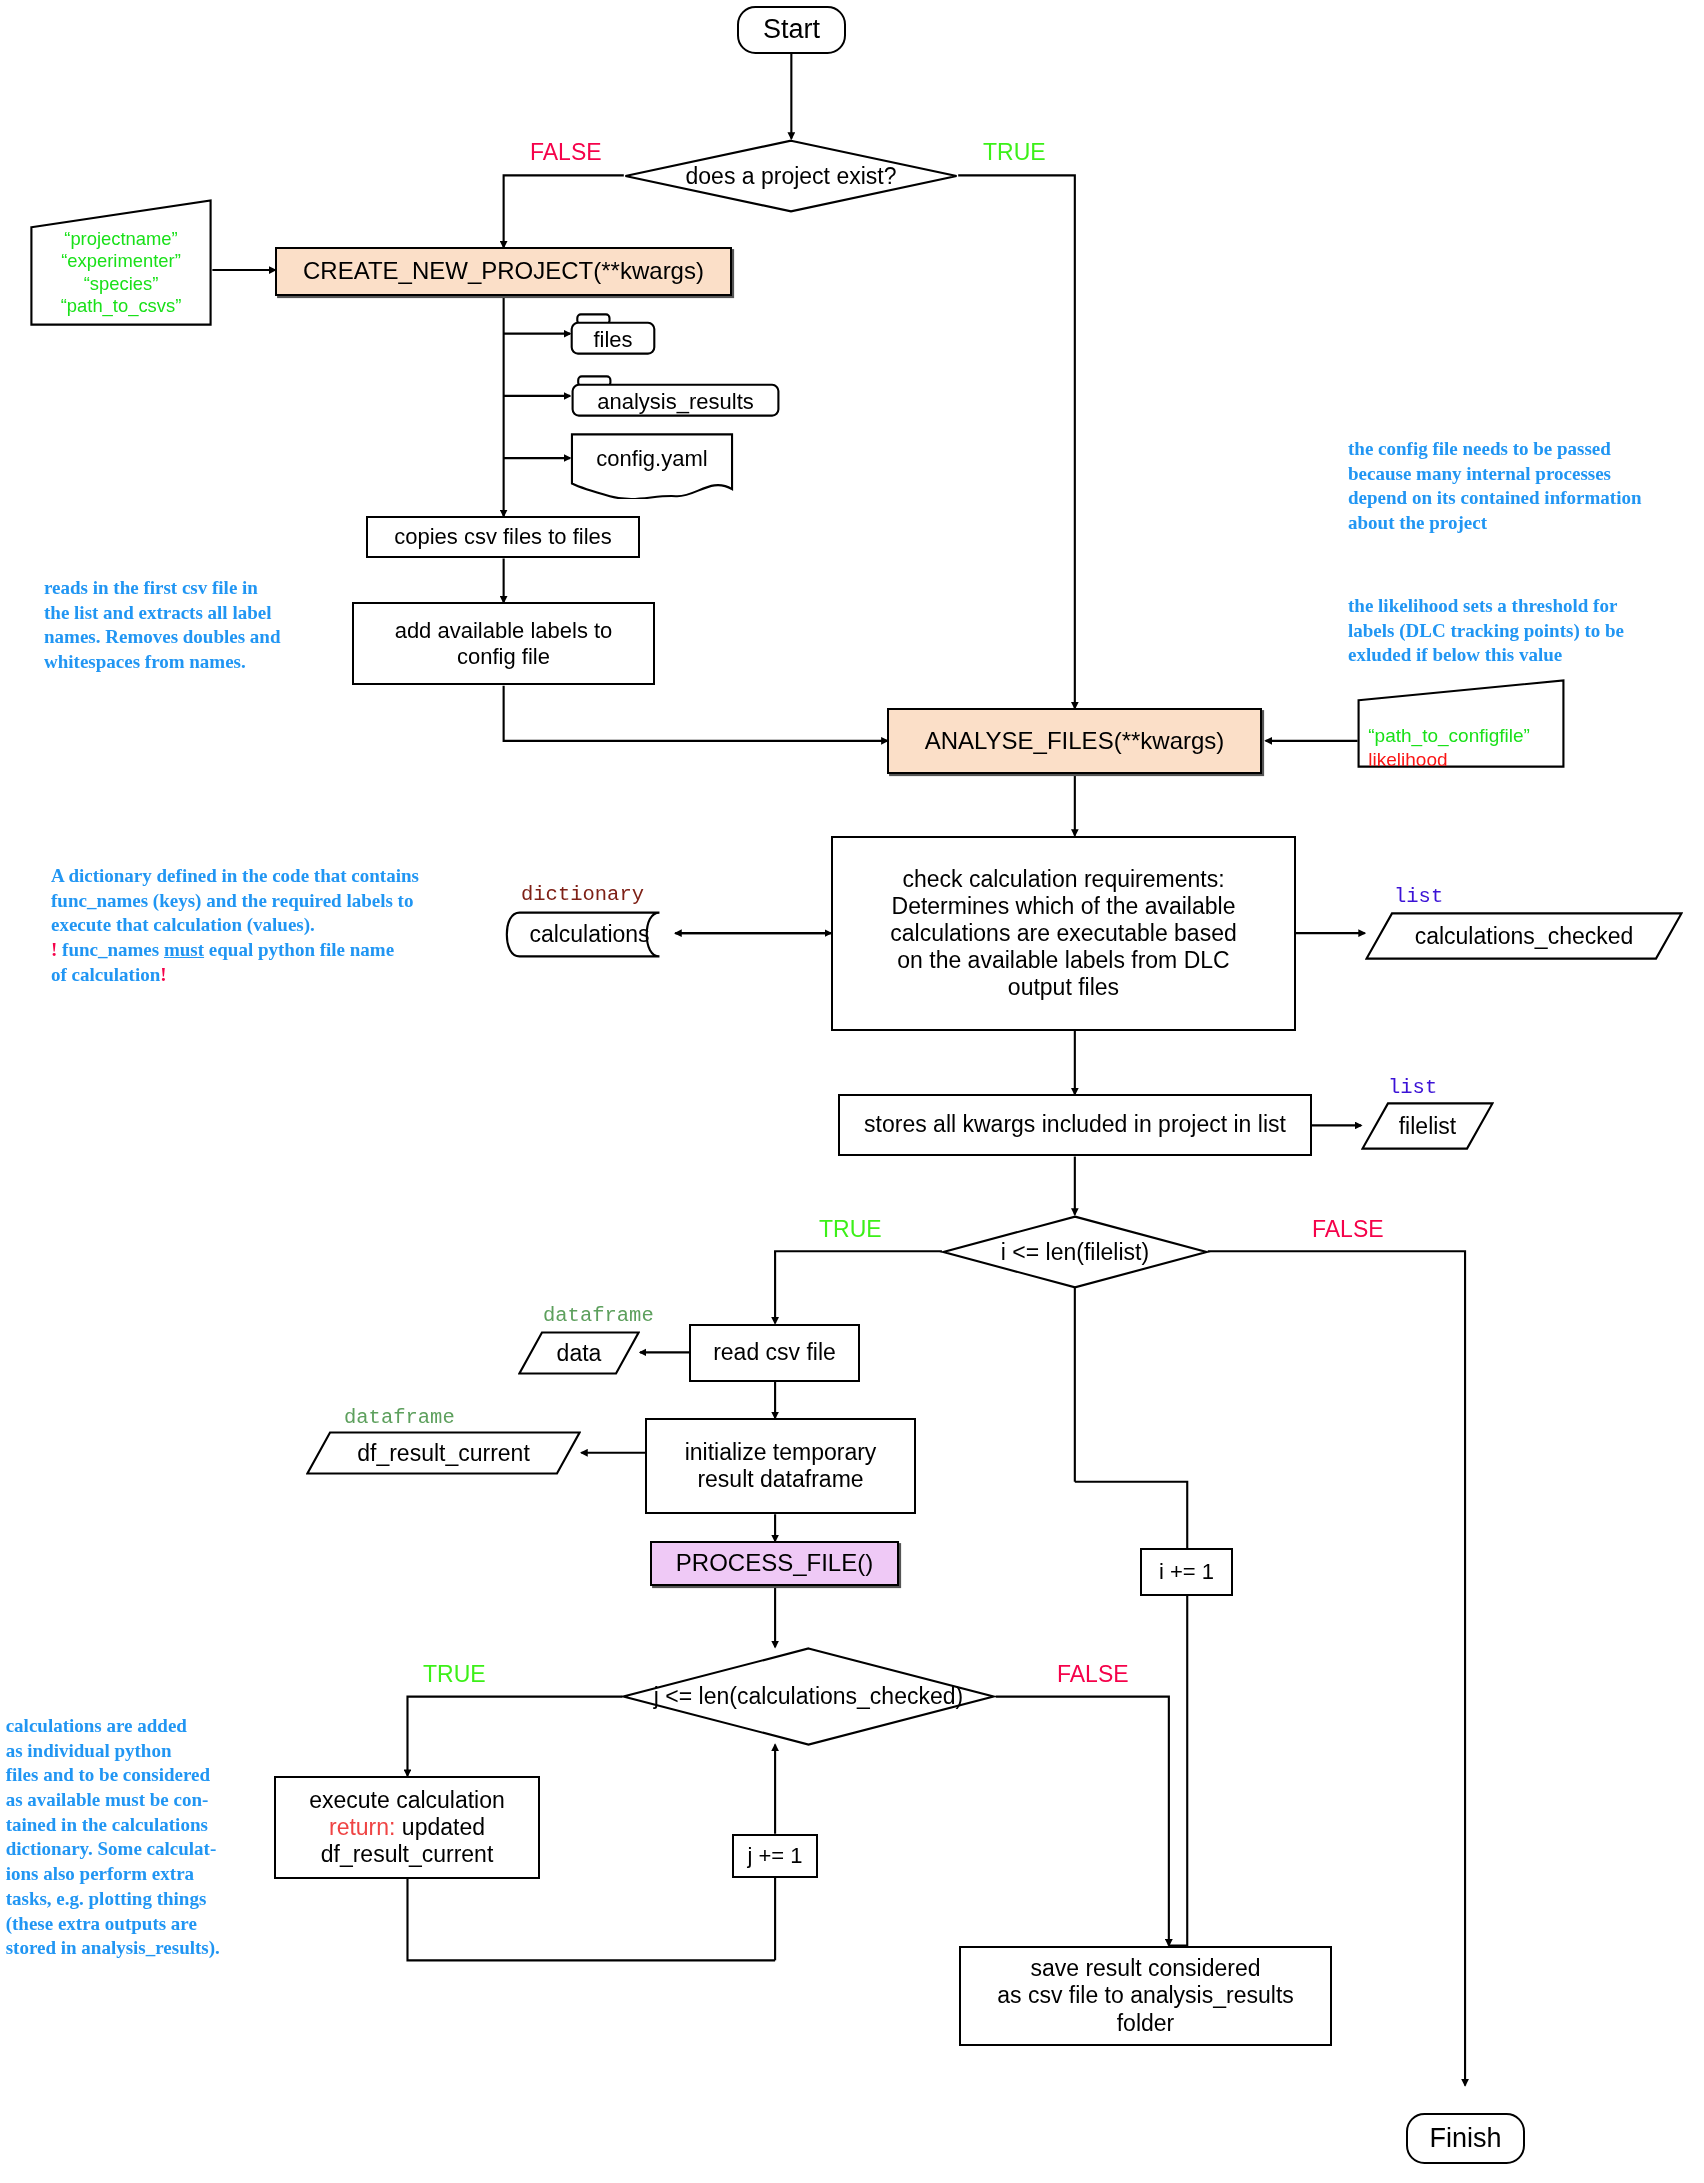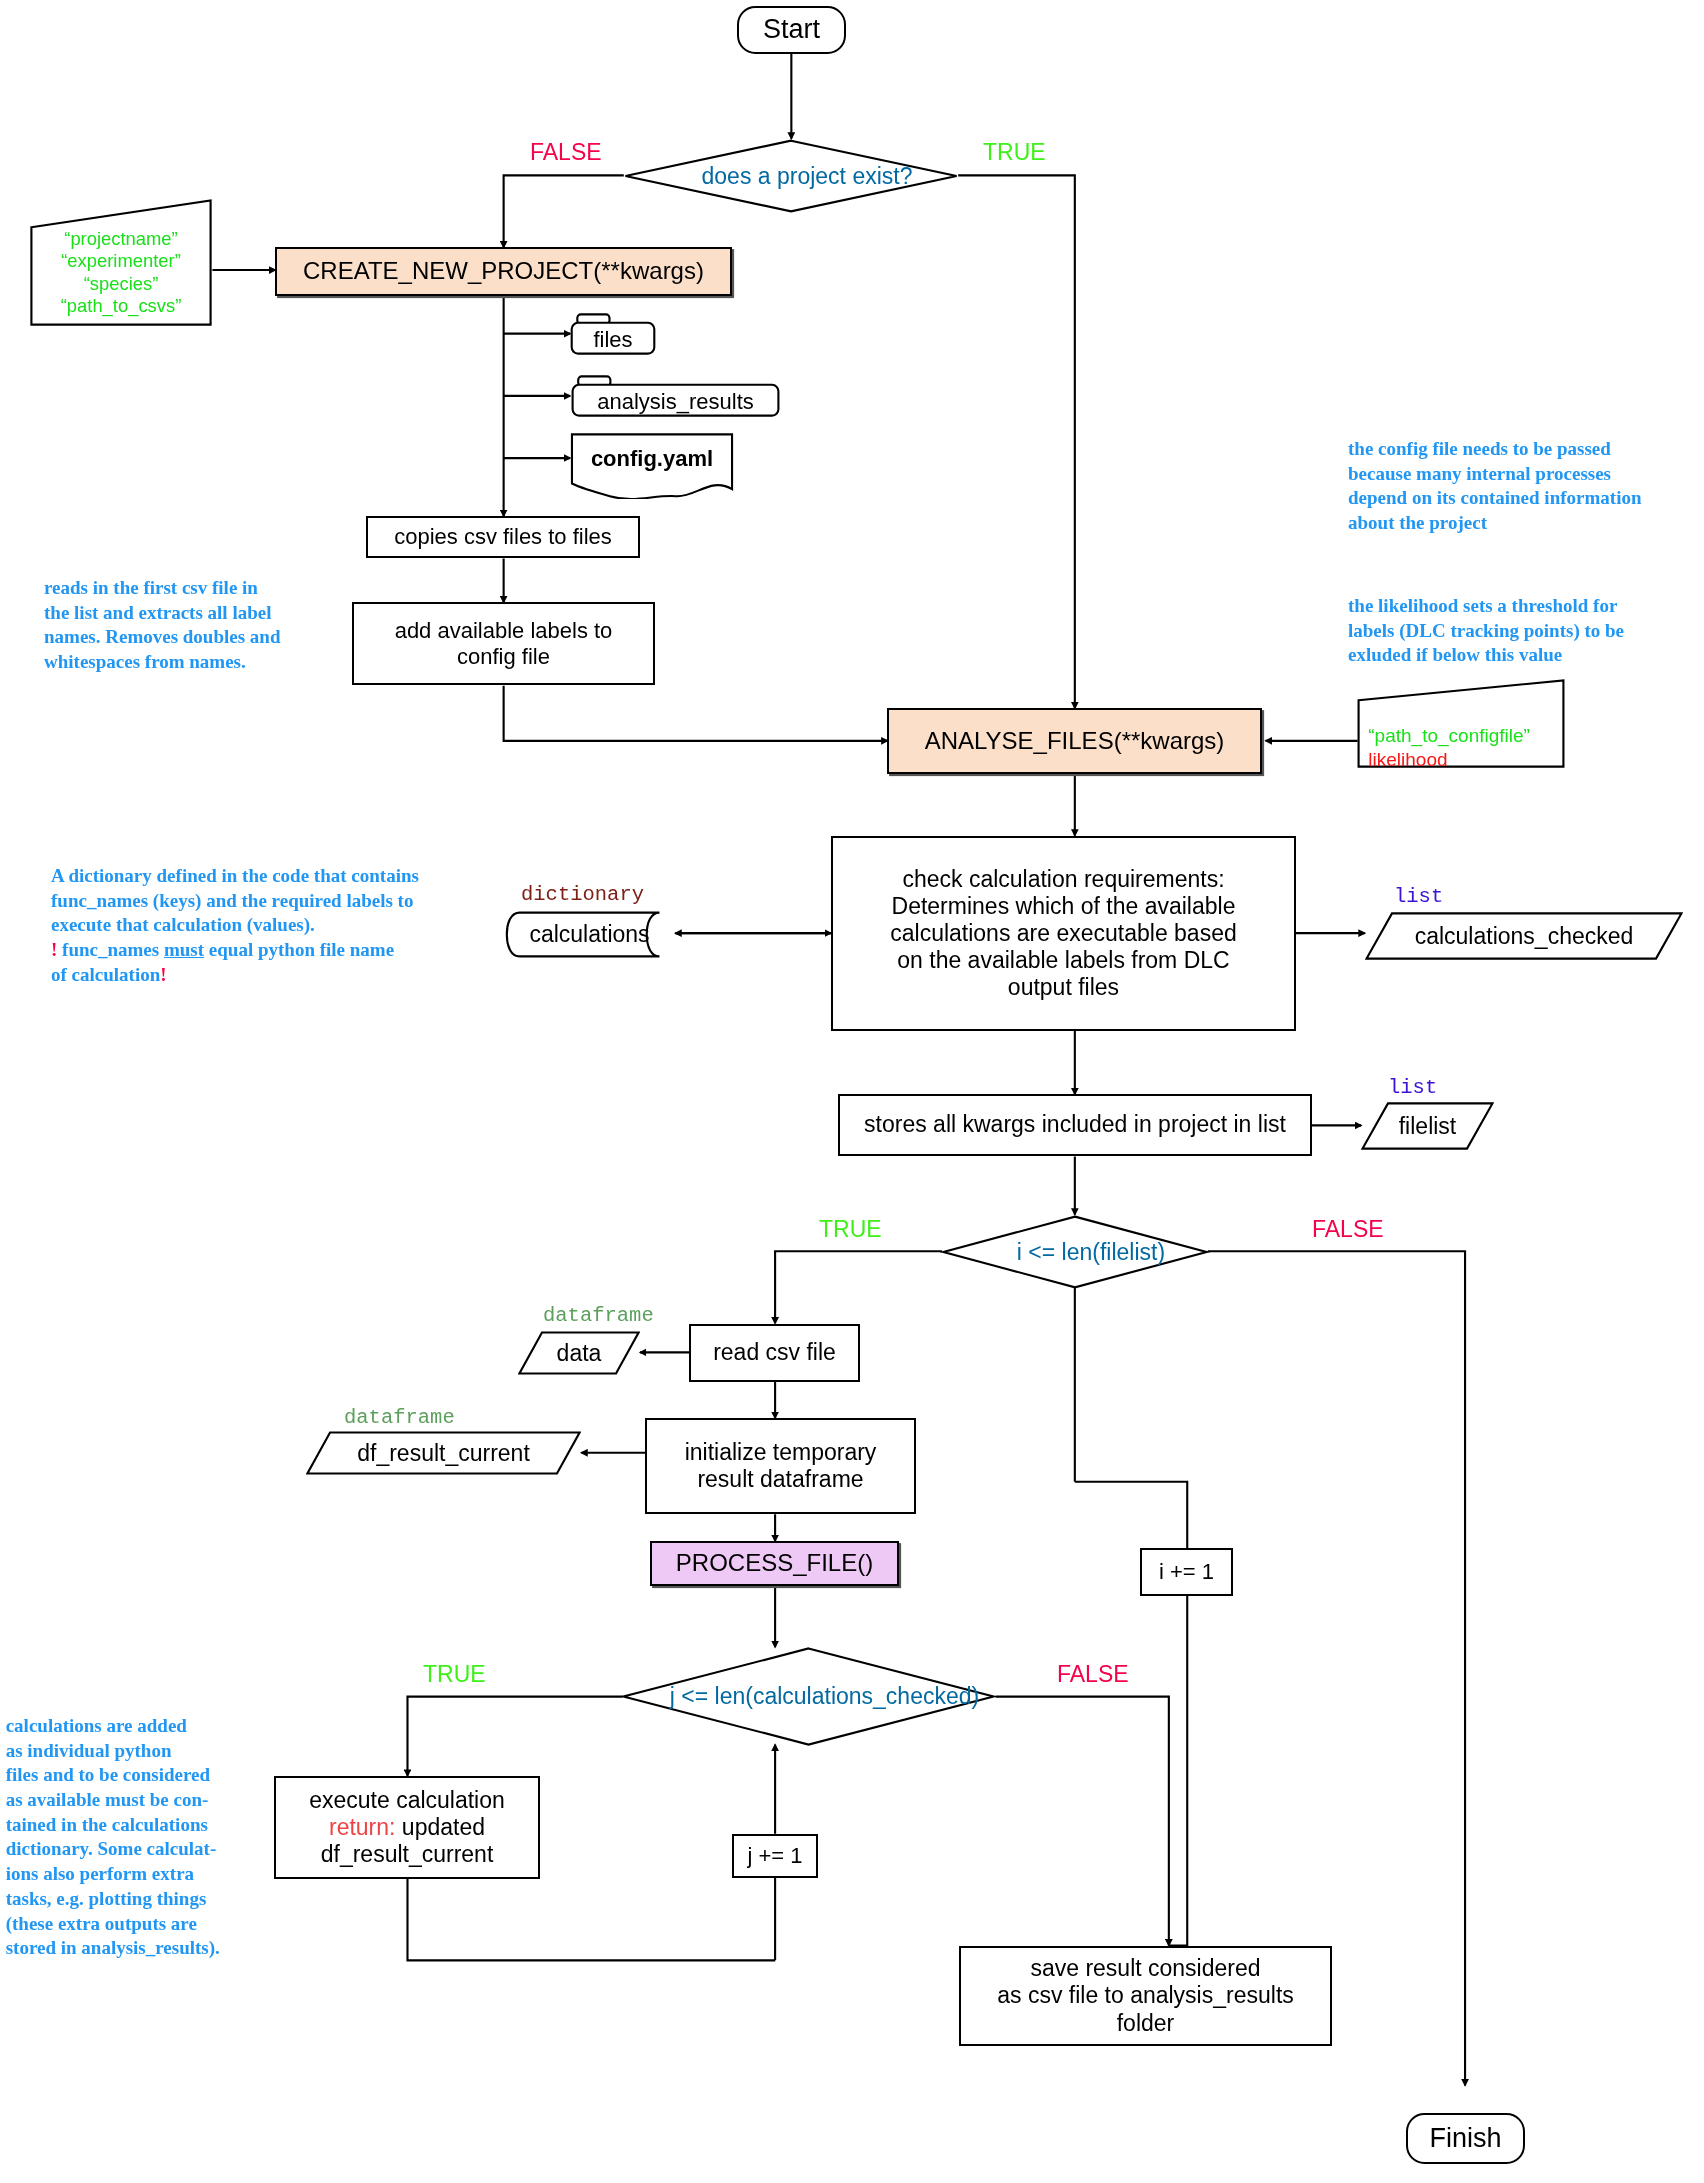--- a/index.html
+++ b/index.html
@@ -20,8 +20,8 @@
   
   .diamond-wrap{position:absolute;}
   .diamond-wrap svg{position:absolute;left:0;top:0;overflow:visible;}
-  .diamond-label{position:absolute;left:16px;top:0;width:100%;height:100%;
-     display:flex;align-items:center;justify-content:center;text-align:center;color:#0369a1;}
+  .diamond-label{position:absolute;left:0;top:0;width:100%;height:100%;
+     display:flex;align-items:center;justify-content:center;text-align:center;color:#000000;}
 
   
   .para{position:absolute;}

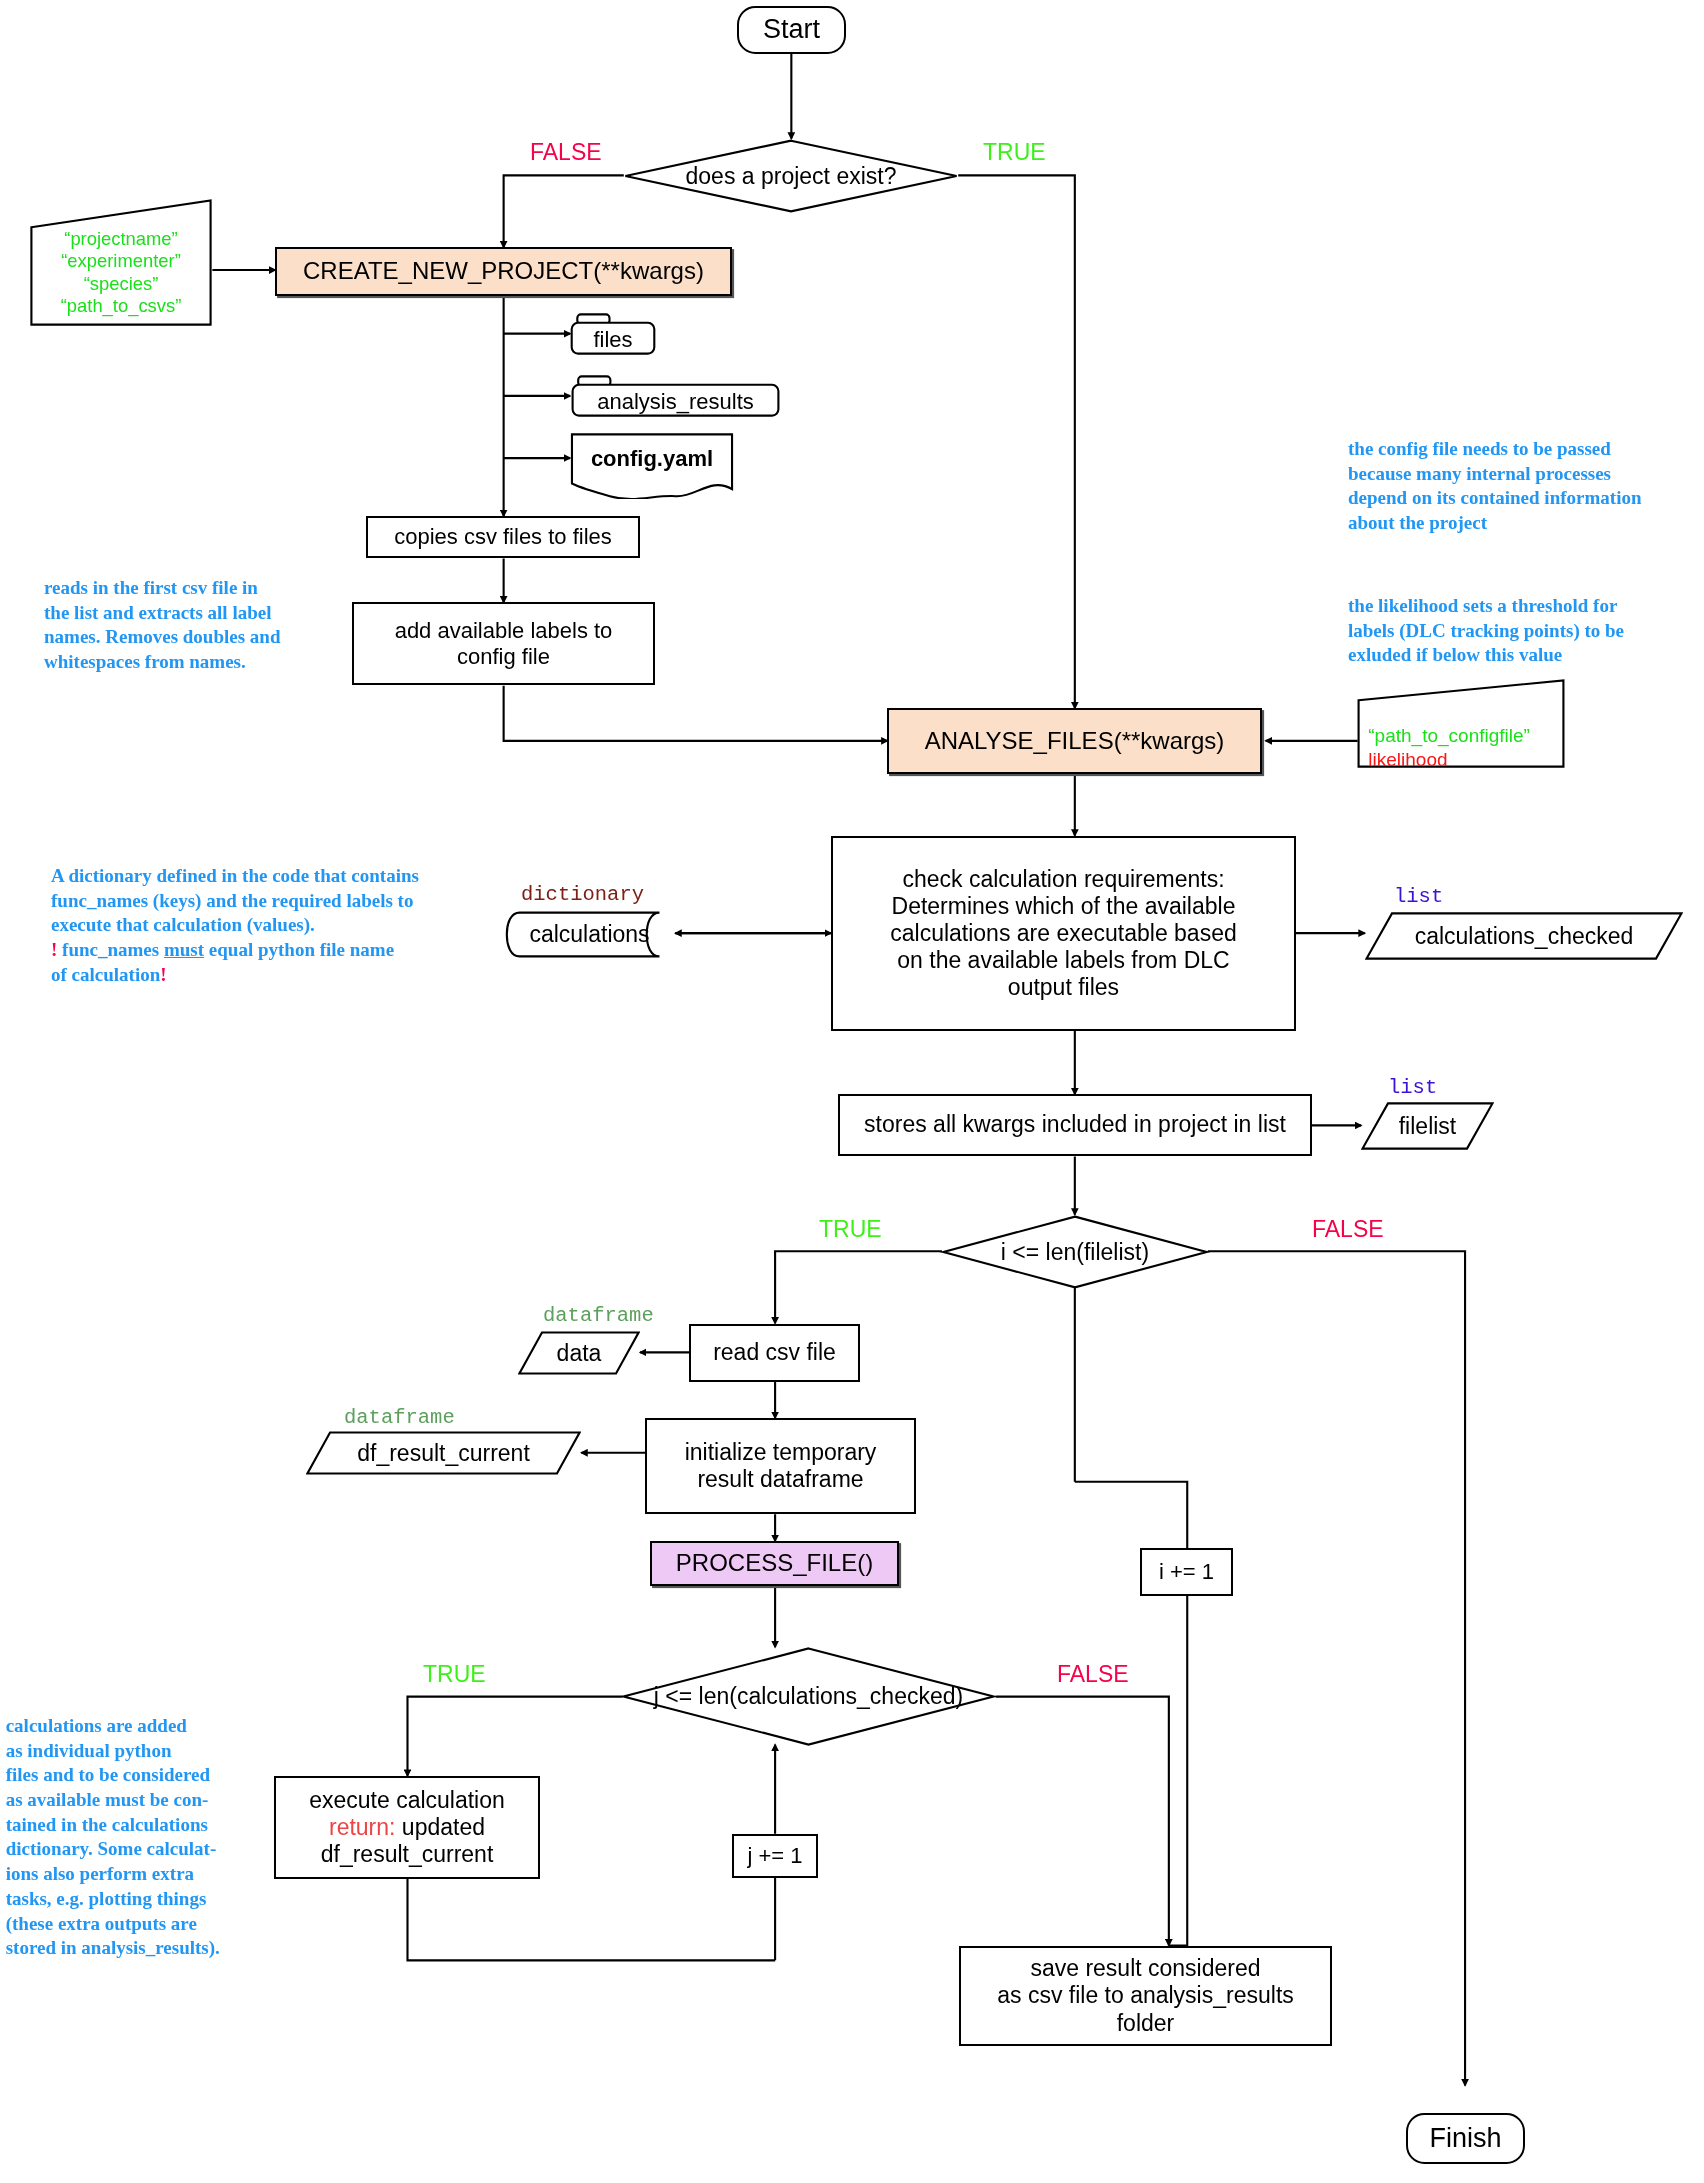--- a/index.html
+++ b/index.html
@@ -193,7 +193,7 @@
     <div class="lbl" style="font-size:22px;text-align:right;">analysis_results</div>
   </div>
 
-  <div class="docshape" style="left:570px;top:433px;width:164px;height:66px;font-weight:bold;">
+  <div class="docshape" style="left:570px;top:433px;width:164px;height:66px;">
     <svg width="164" height="66" viewBox="0 0 232 94" xmlns="http://www.w3.org/2000/svg">
       <path d="M2,2 L230,2 L230,80 C200,62 178,92 150,90 C118,88 92,100 56,90 C34,84 14,78 2,72 Z" fill="#fff" stroke="#000" stroke-width="3"></path>
     </svg>

